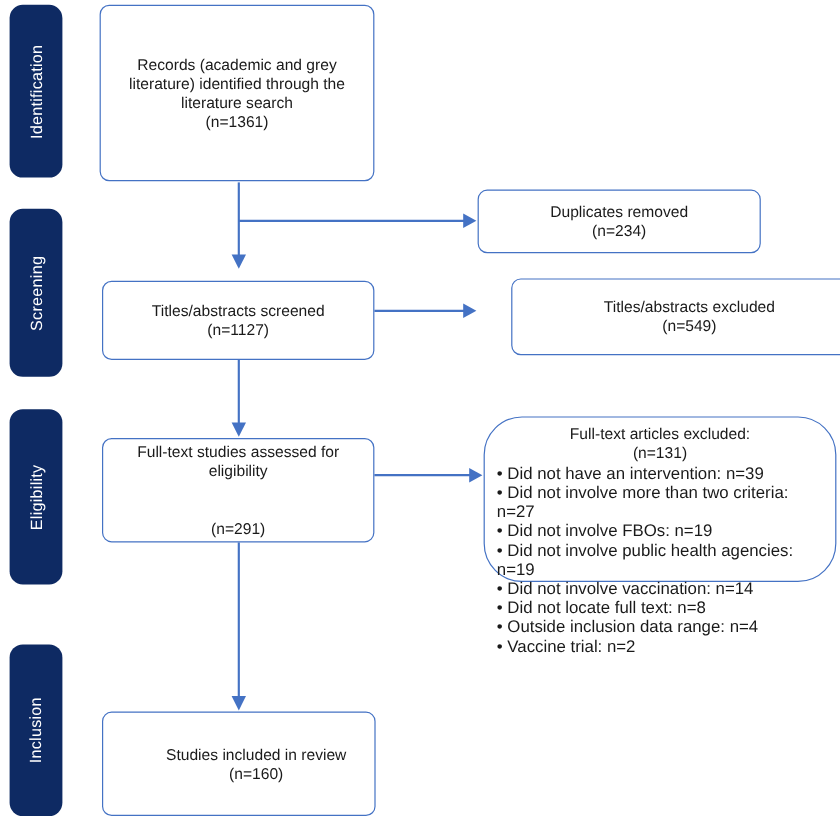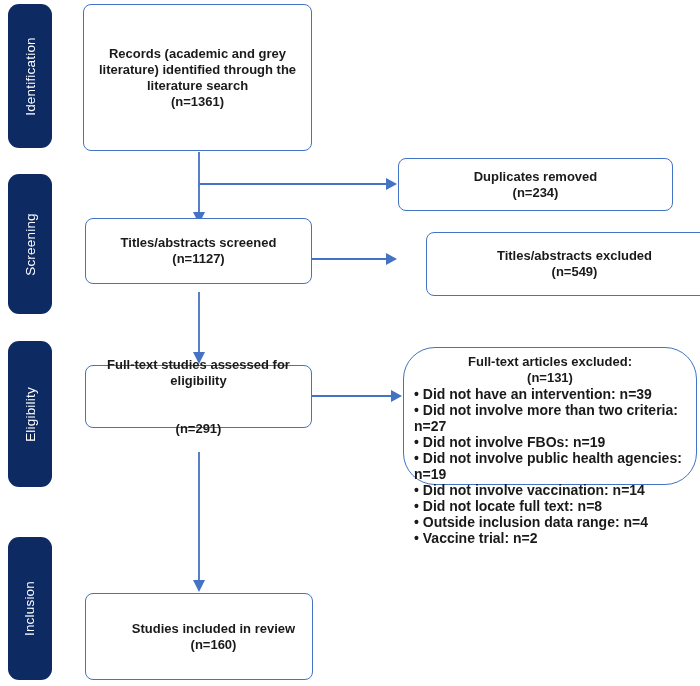--- a/index.html
+++ b/index.html
@@ -40,7 +40,6 @@
     text-align:center;
     font-size:13px;line-height:16px;
     padding:4px 8px;
-    font-weight:bold;
   }
   .fbox .lbl{white-space:pre-line;}
   .fbox .cnt{white-space:nowrap;}

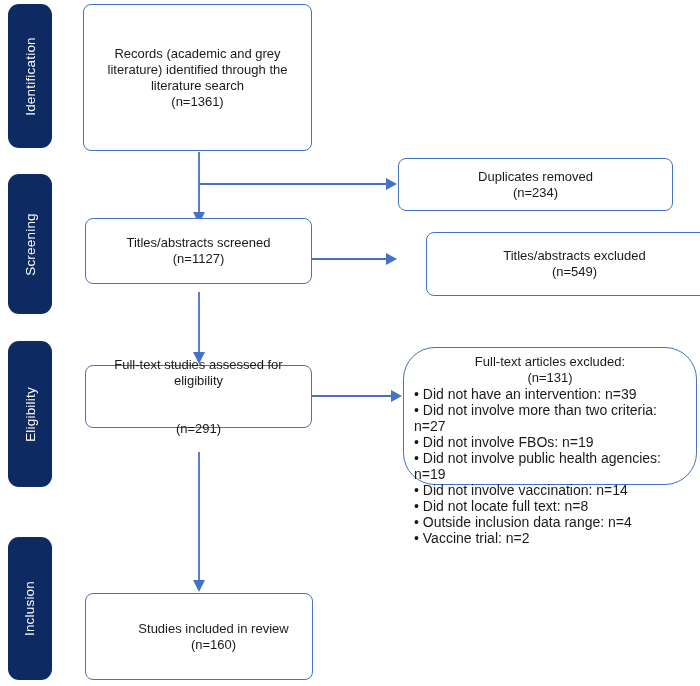--- a/index.html
+++ b/index.html
@@ -117,7 +117,7 @@
     <div class="cnt">(n=1361)</div>
   </div>
 
-  <div class="fbox" style="left:398px;top:158px;width:275px;height:53px;">
+  <div class="fbox" style="left:398px;top:158px;width:236px;height:53px;">
     <div class="lbl">Duplicates removed</div>
     <div class="cnt">(n=234)</div>
   </div>

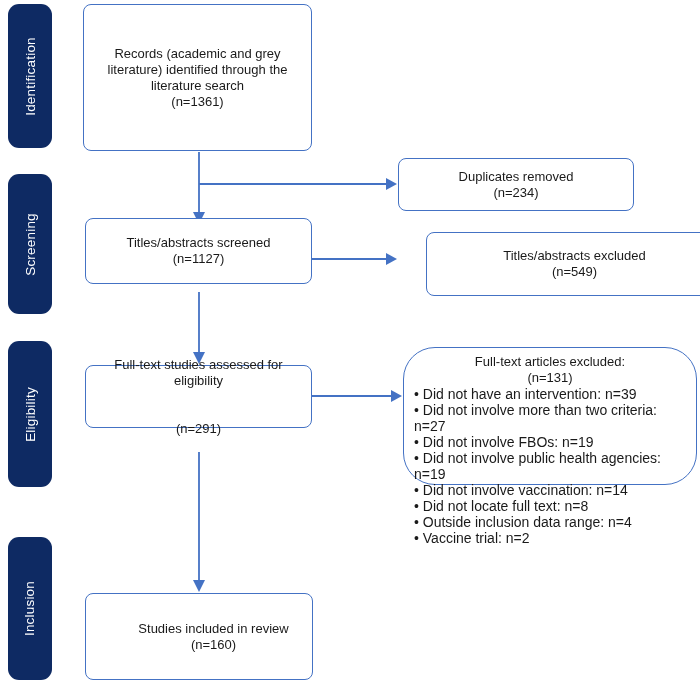--- a/index.html
+++ b/index.html
@@ -122,7 +122,7 @@
     <div class="cnt">(n=234)</div>
   </div>
 
-  <div class="fbox" style="left:85px;top:218px;width:227px;height:66px;">
+  <div class="fbox" style="left:85px;top:234px;width:227px;height:66px;">
     <div class="lbl">Titles/abstracts screened</div>
     <div class="cnt">(n=1127)</div>
   </div>

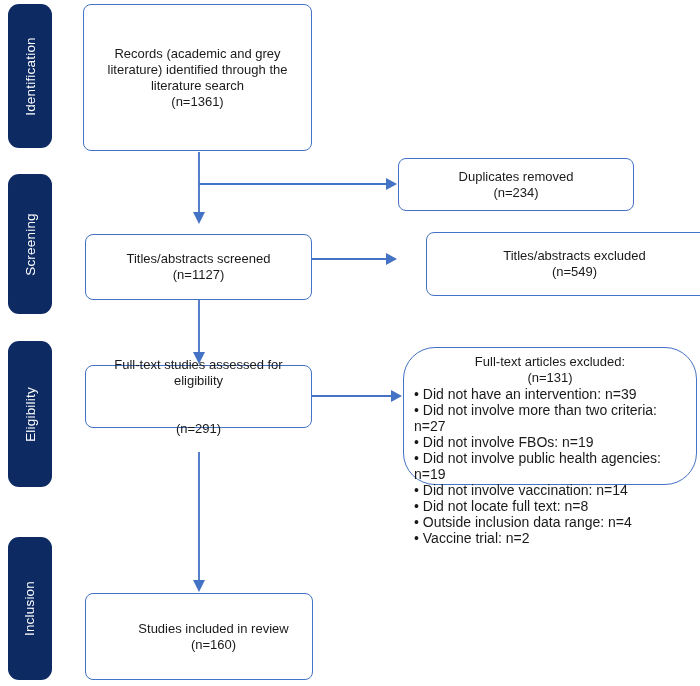--- a/index.html
+++ b/index.html
@@ -132,7 +132,7 @@
     <div class="cnt">(n=549)</div>
   </div>
 
-  <div class="fbox gap-count" style="left:85px;top:365px;width:227px;height:63px;">
+  <div class="fbox gap-count" style="left:85px;top:365px;width:227px;height:87px;">
     <div class="lbl">Full-text studies assessed for
 eligibility</div>
     <div class="cnt">(n=291)</div>

